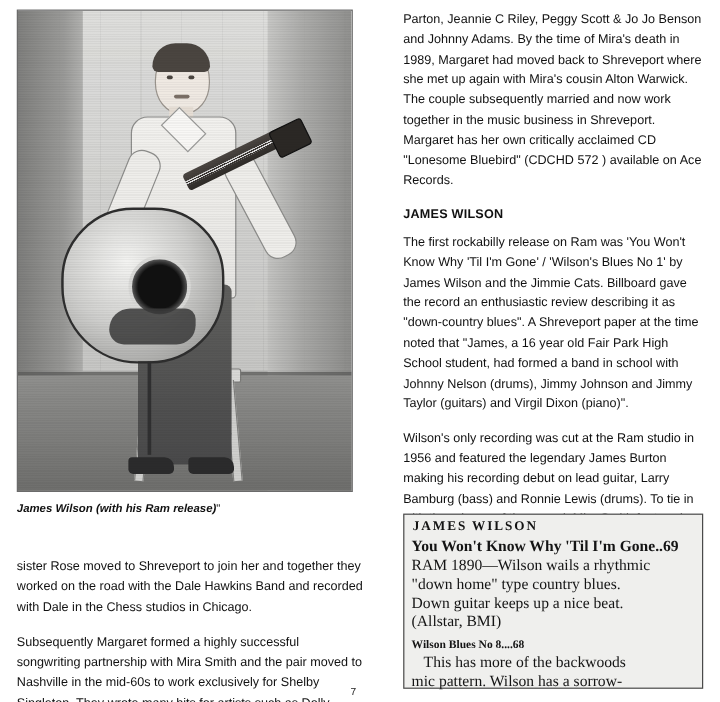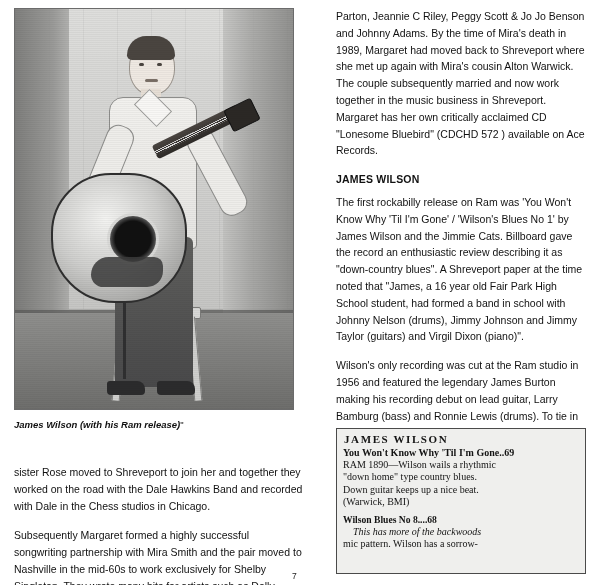--- a/index.html
+++ b/index.html
@@ -248,7 +248,7 @@
     margin: 0 0 2px 1px;
   }
   .clip-line {
-    font-size: 10px;
+    font-size: 13px;
     line-height: 1.22;
     margin: 0;
   }

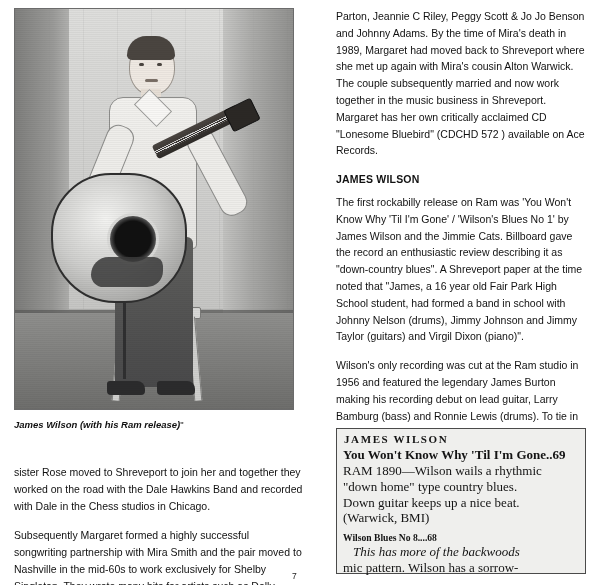--- a/index.html
+++ b/index.html
@@ -334,7 +334,7 @@
   <div class="clip-line">RAM 1890—Wilson wails a rhythmic</div>
   <div class="clip-line">"down home" type country blues.</div>
   <div class="clip-line">Down guitar keeps up a nice beat.</div>
-  <div class="clip-line">(Warwick, BMI)</div>
+  <div class="clip-line">(Allstar, BMI)</div>
   <div class="clip-sub">Wilson Blues No 8....68</div>
   <div class="clip-line clip-indent">This has more of the backwoods</div>
   <div class="clip-line">mic pattern.  Wilson has a sorrow-</div>

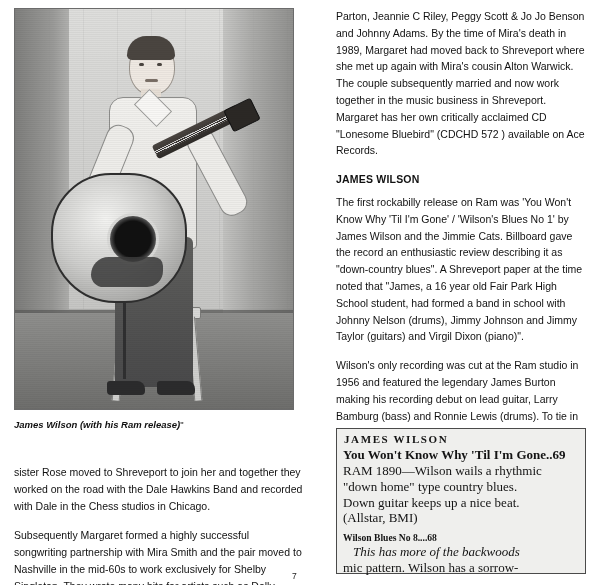--- a/index.html
+++ b/index.html
@@ -258,7 +258,7 @@
     font-weight: bold;
     margin: 6px 0 1px 0;
   }
-  .clip-indent { text-indent: 10px; font-style: italic; }
+  .clip-indent { text-indent: 10px; }
 </style>
 </head>
 <body>

